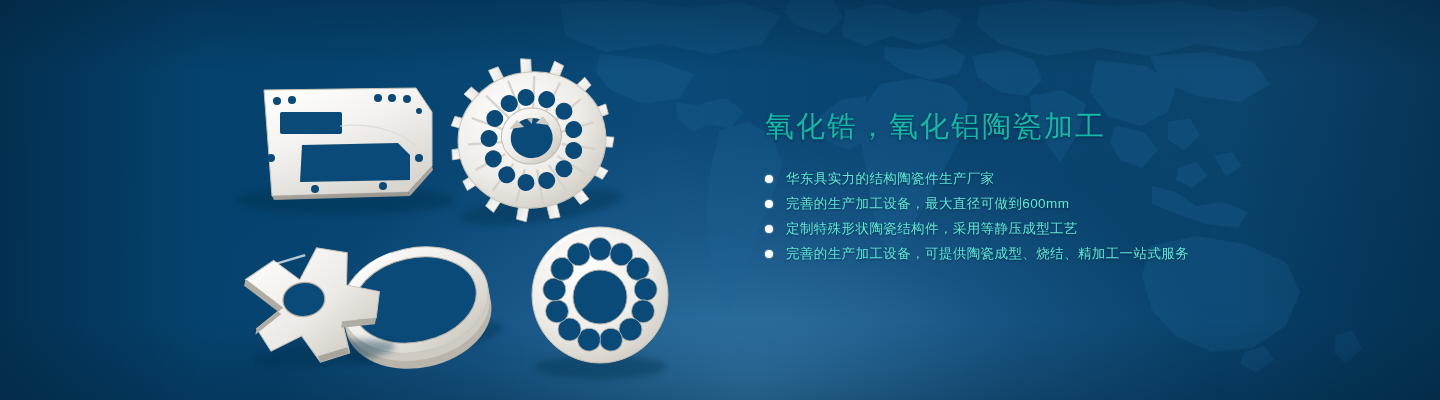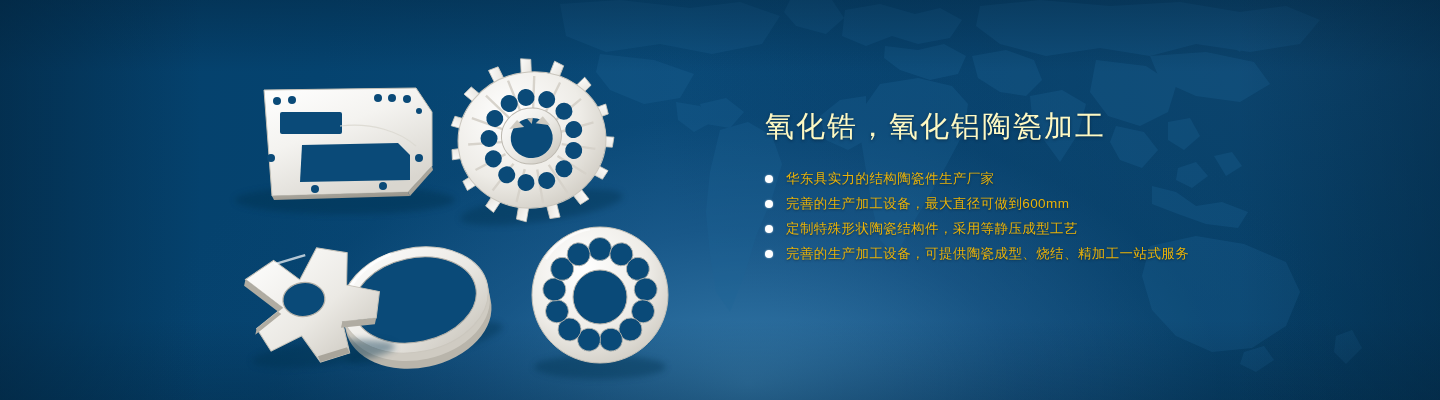--- a/index.html
+++ b/index.html
@@ -35,7 +35,7 @@
   
   .copy{ position:absolute; left:765px; top:108px; width:620px; }
   .headline{
-    color:#fef9c3; font-size:29px; line-height:1.25; letter-spacing:2px;
+    color:#14b8a6; font-size:29px; line-height:1.25; letter-spacing:2px;
     font-weight:400; white-space:nowrap;
     text-shadow:0 1px 3px rgba(0,20,40,.55);
   }

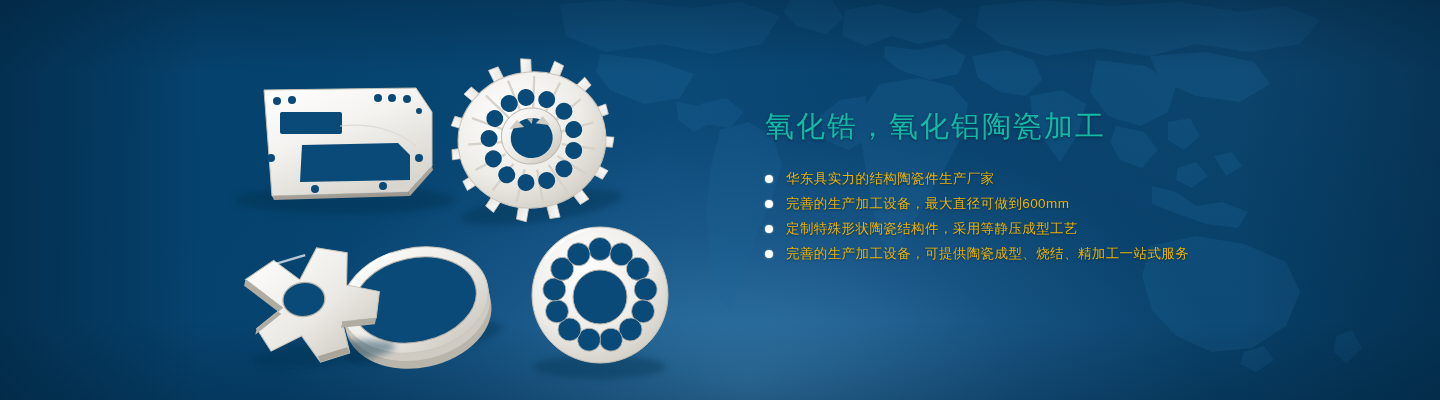--- a/index.html
+++ b/index.html
@@ -42,7 +42,7 @@
   .bullets{ list-style:none; margin-top:24px; }
   .bullet{
     display:flex; align-items:center; height:22px; margin-bottom:3px;
-    color:#eab308; font-size:13.5px; letter-spacing:.4px;
+    color:#5eead4; font-size:13.5px; letter-spacing:.4px;
     text-shadow:0 1px 2px rgba(0,20,40,.5);
   }
   .dot{

